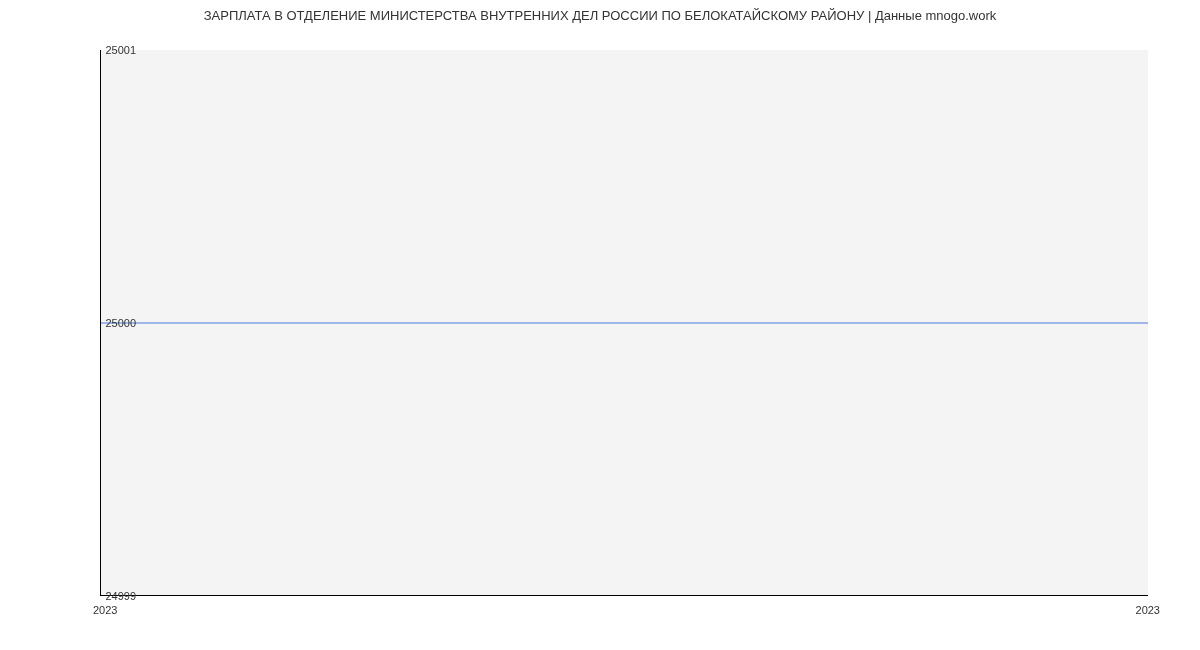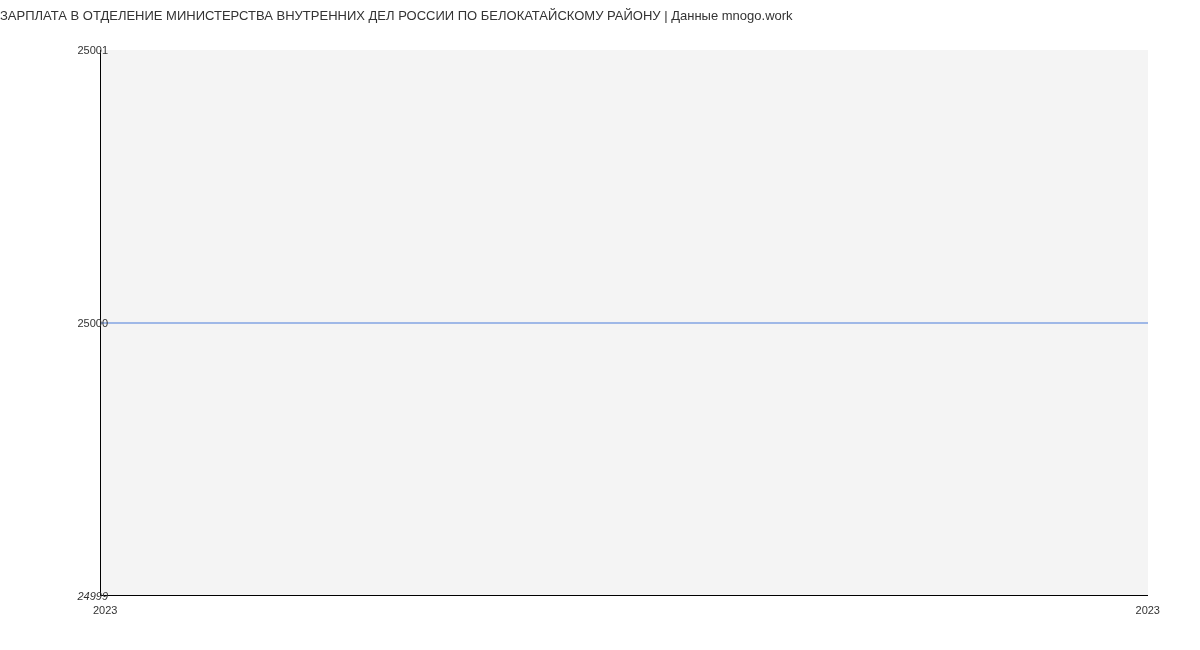--- a/index.html
+++ b/index.html
@@ -19,6 +19,7 @@
       top: 8px;
       left: 0;
       right: 0;
+      text-align: center;
       font-size: 13px;
       color: #333;
       font-weight: normal;

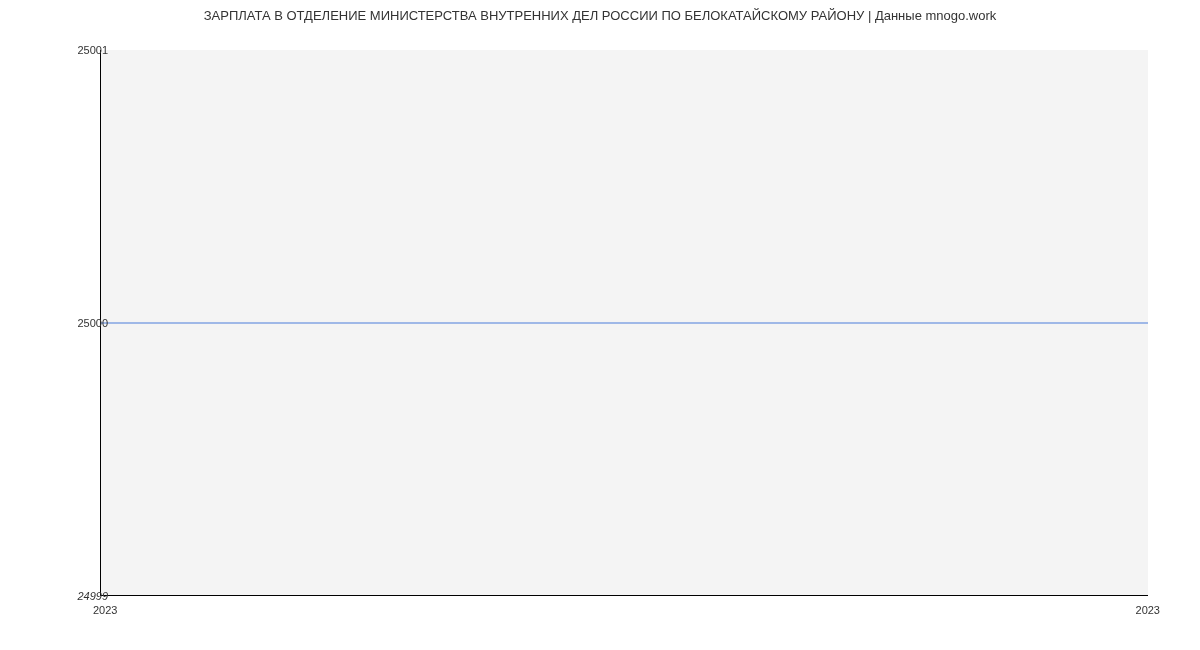--- a/index.html
+++ b/index.html
@@ -45,7 +45,7 @@
     }
     .y-tick {
       position: absolute;
-      right: 1092px;
+      right: 1064px;
       font-size: 11px;
       color: #333;
       text-align: right;

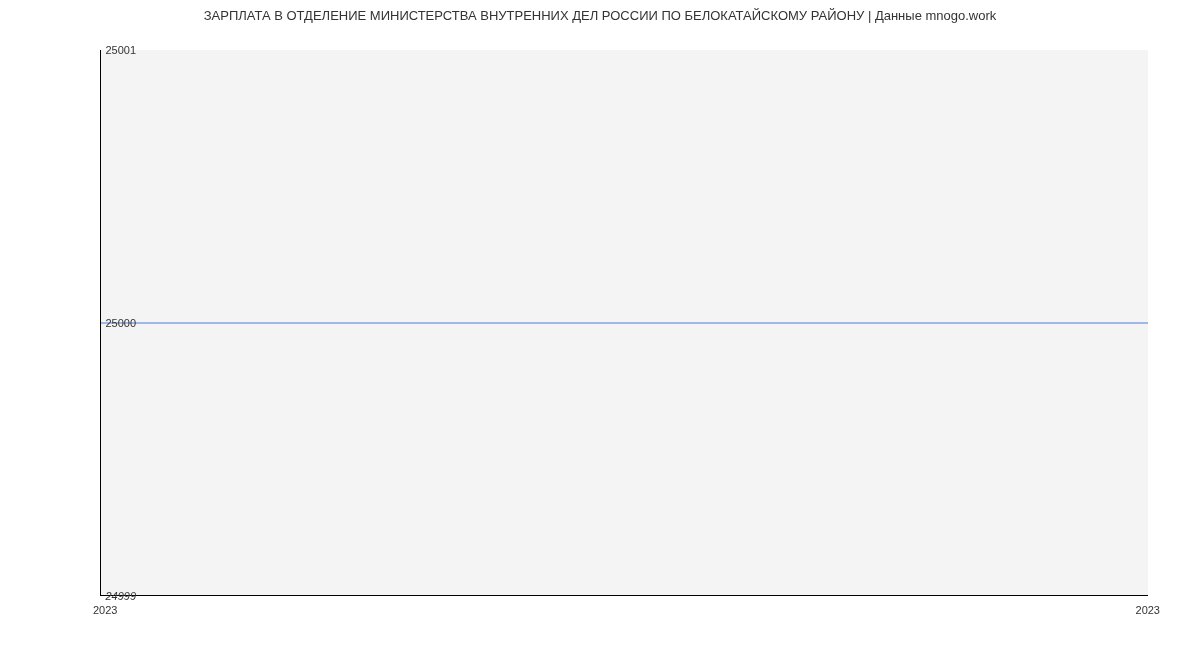--- a/index.html
+++ b/index.html
@@ -53,7 +53,7 @@
     }
     .y-tick-0 { top: 50px; }
     .y-tick-1 { top: 323px; margin-left: 19px; }
-    .y-tick-2 { top: 596px; font-style: italic; }
+    .y-tick-2 { top: 596px; }
     .x-tick {
       position: absolute;
       top: 604px;

